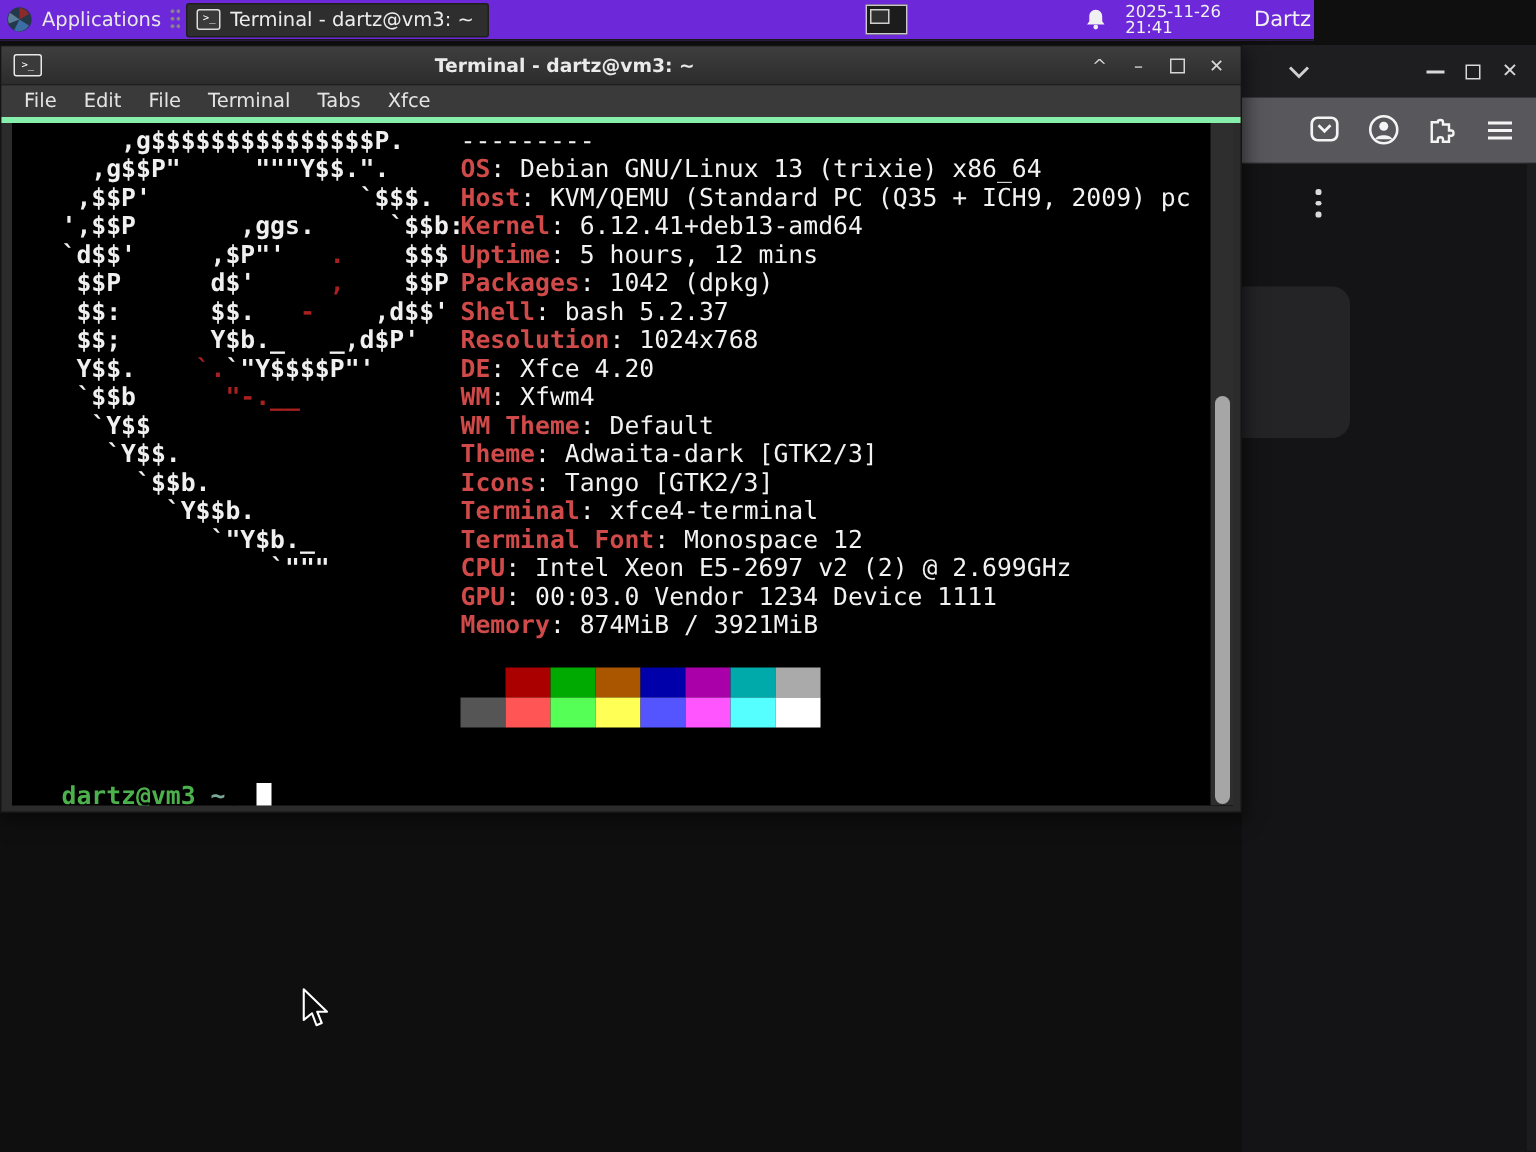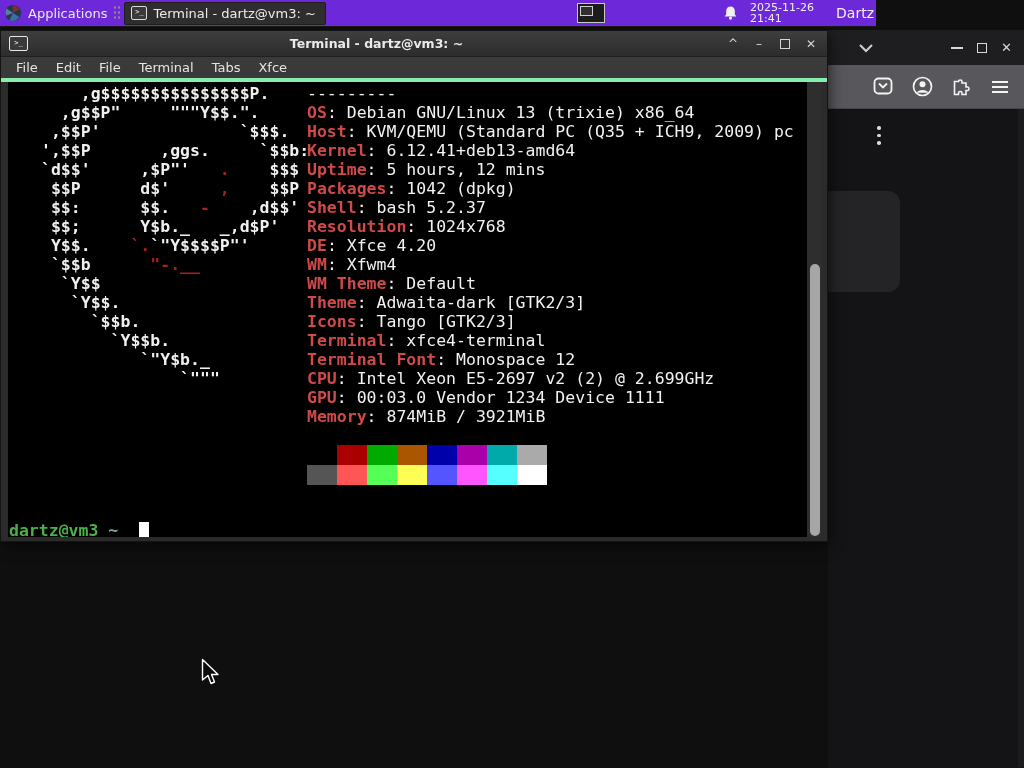--- a/index.html
+++ b/index.html
@@ -76,7 +76,7 @@
   .pal-row.r2{top:383px;}
   .pal-block{display:inline-block;width:30px;height:20px;}
   .prompt{position:absolute;left:1px;top:439px;}
-  .p-user{color:#4cb04c;font-weight:bold;}
+  .p-user{color:#4cb04c;font-weight:bold;padding-left:32px;}
   .p-path{color:#79a89a;font-weight:bold;}
   .cursor-block{display:inline-block;width:10px;height:17px;background:#ffffff;vertical-align:-3px;margin-left:1px;}
   .sb-track{position:absolute;right:0;top:0;width:15px;height:455px;background:#2e2e2e;}

